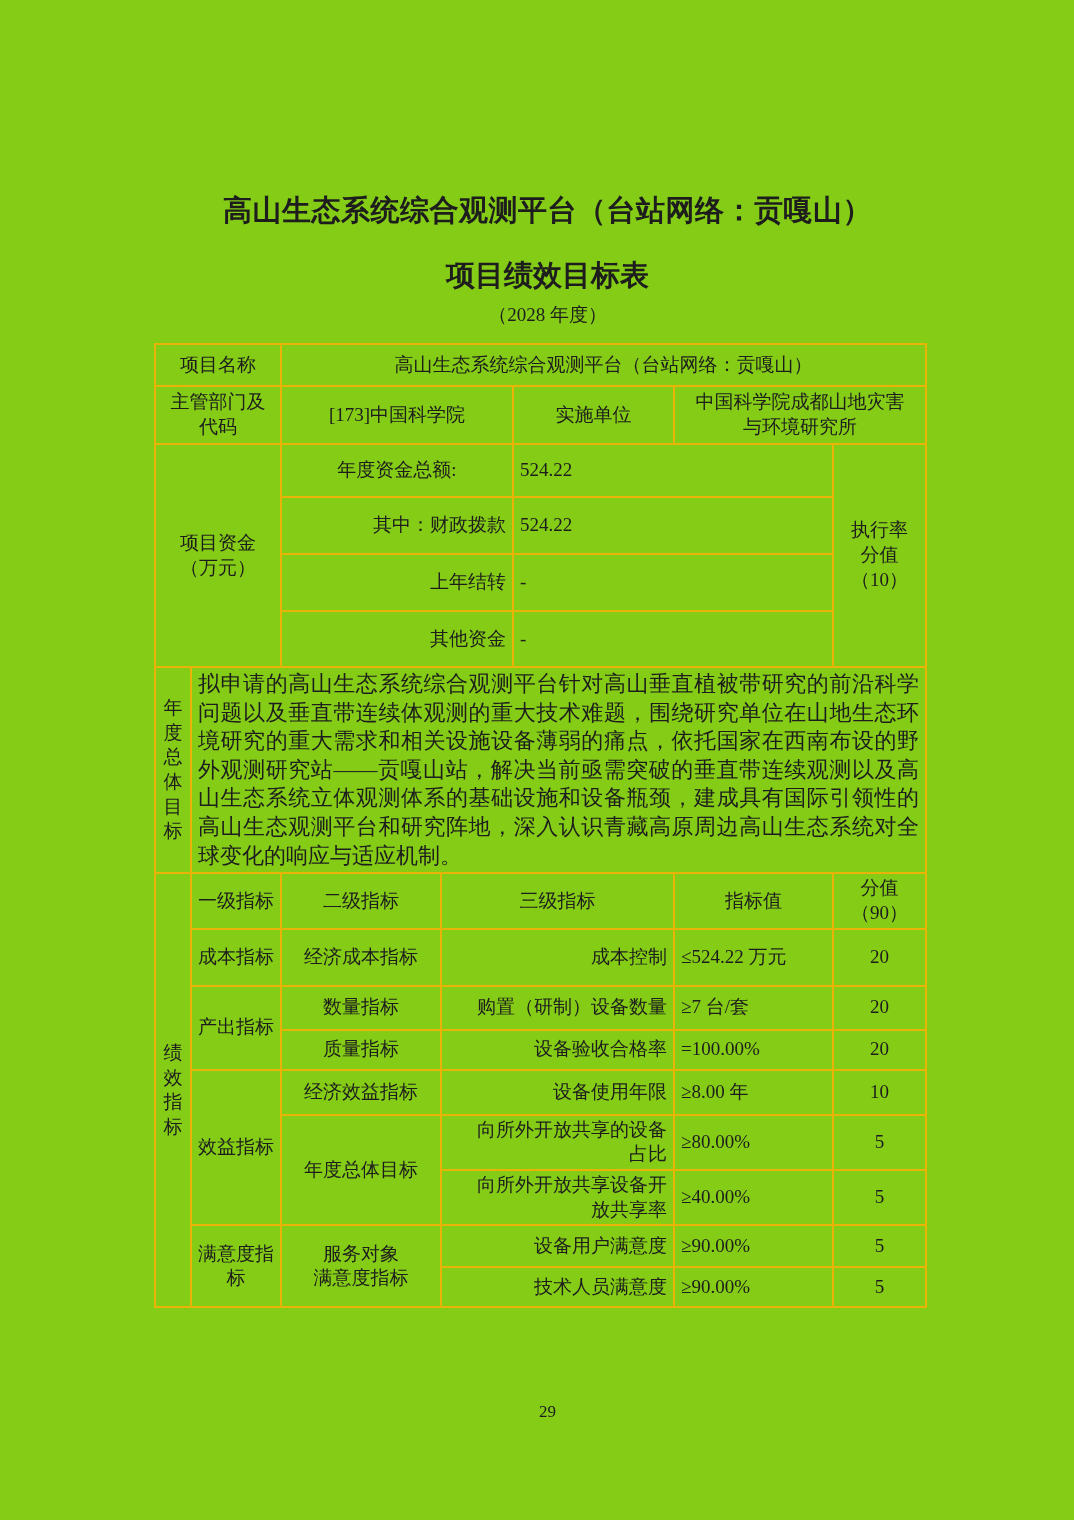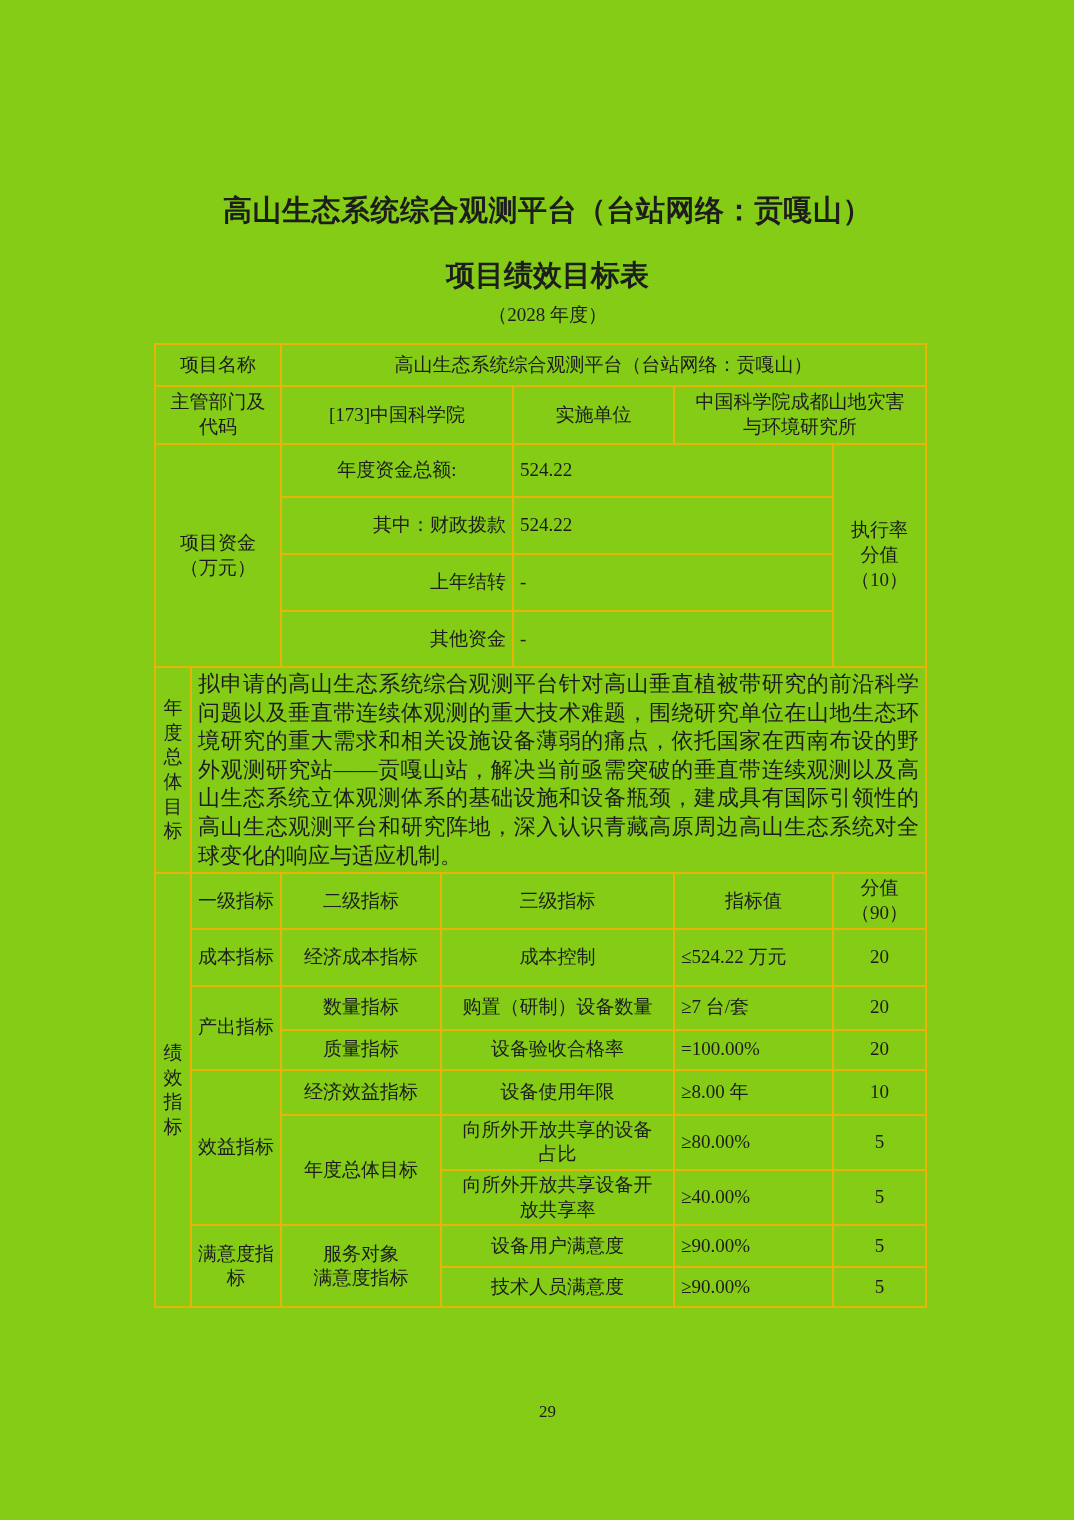--- a/index.html
+++ b/index.html
@@ -63,7 +63,7 @@
   }
   
   .lvl{text-align:center;padding:2px 10px;}
-  .l3cell{text-align:center;padding-left:10px;line-height:26px;}
+  .l3cell{text-align:right;padding-left:10px;line-height:26px;}
   .valcell{text-align:left;padding-left:10px;}
   .page-number{
     position:absolute;top:1402px;left:0;right:0;

